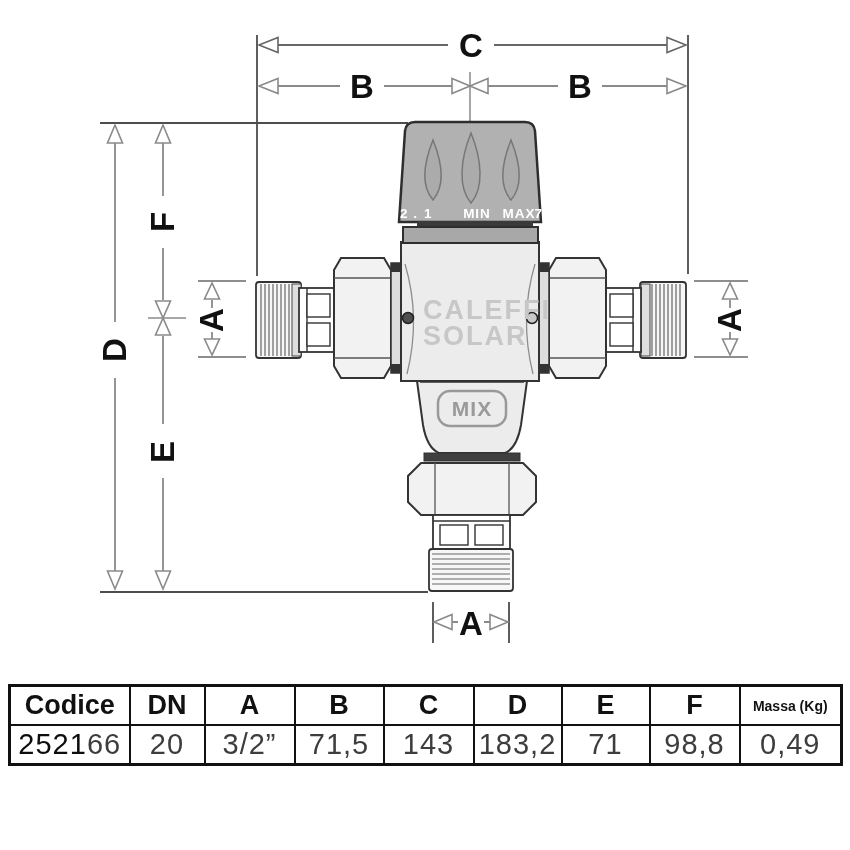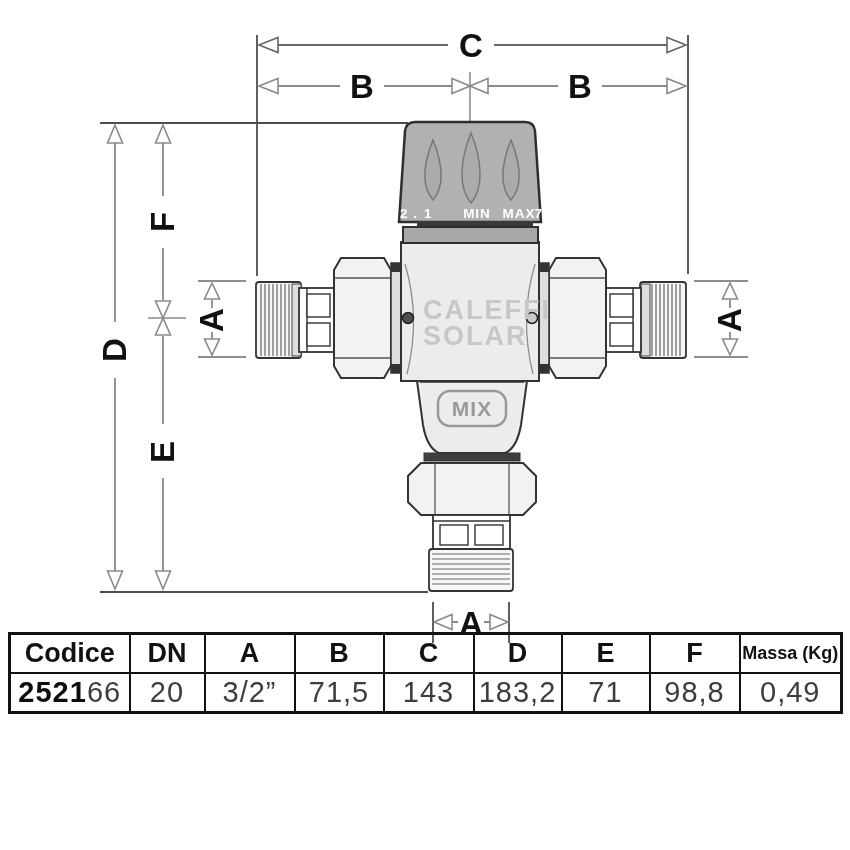--- a/index.html
+++ b/index.html
@@ -11,7 +11,7 @@
   .brand-text{font-size:27px;font-weight:700;fill:#c7c7c7;letter-spacing:2px;}
   .mix-text{font-size:21px;font-weight:700;fill:#9a9a9a;letter-spacing:1px;}
 
-  .table-wrap{position:absolute;left:8px;top:632px;}
+  .table-wrap{position:absolute;left:8px;top:684px;}
   table{border-collapse:collapse;border:3px solid #111;table-layout:fixed;}
   td{border:2px solid #111;text-align:center;vertical-align:middle;padding:0;overflow:hidden;}
   .hdr td{height:37px;font-weight:700;font-size:27px;color:#111;}

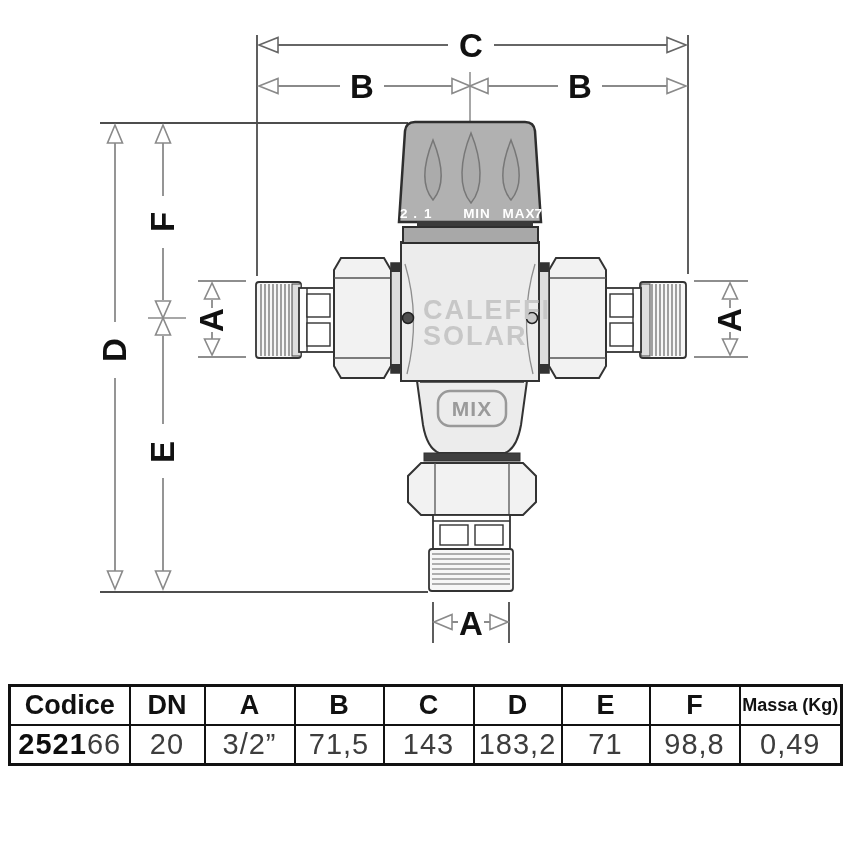--- a/index.html
+++ b/index.html
@@ -15,7 +15,7 @@
   table{border-collapse:collapse;border:3px solid #111;table-layout:fixed;}
   td{border:2px solid #111;text-align:center;vertical-align:middle;padding:0;overflow:hidden;}
   .hdr td{height:37px;font-weight:700;font-size:27px;color:#111;}
-  .hdr td.small{font-size:18px;}
+  .hdr td.small{font-size:14px;}
   .val td{height:37px;font-size:29px;color:#3d3d3d;letter-spacing:1px;}
   .val .bold{font-weight:700;color:#0d0d0d;text-align:right;}
 </style>

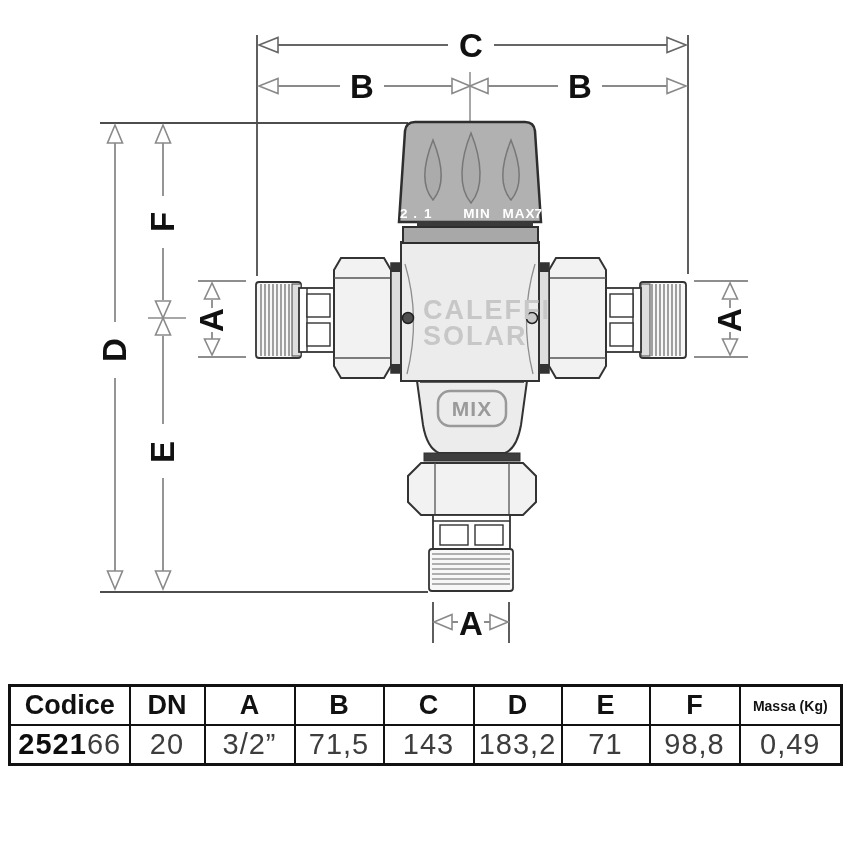--- a/index.html
+++ b/index.html
@@ -17,7 +17,7 @@
   .hdr td{height:37px;font-weight:700;font-size:27px;color:#111;}
   .hdr td.small{font-size:14px;}
   .val td{height:37px;font-size:29px;color:#3d3d3d;letter-spacing:1px;}
-  .val .bold{font-weight:700;color:#0d0d0d;text-align:right;}
+  .val .bold{font-weight:400;color:#0d0d0d;text-align:right;}
 </style>
 </head>
 <body>

